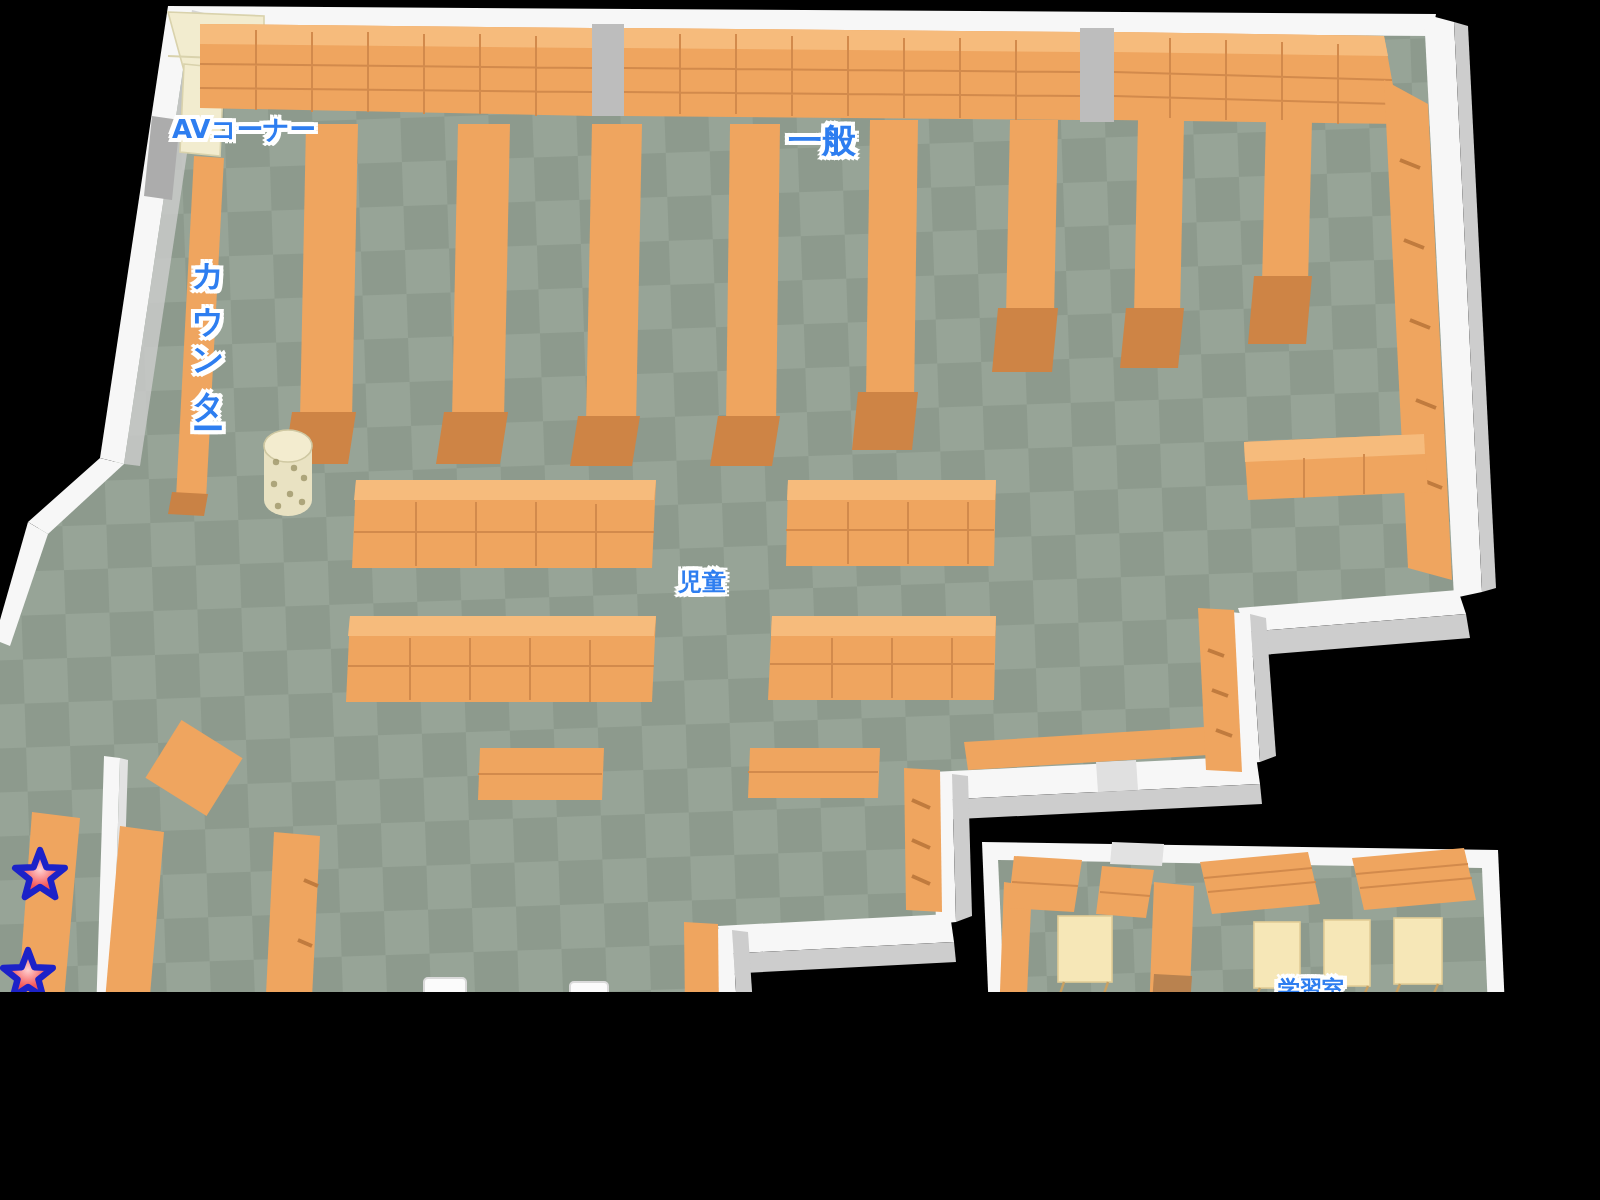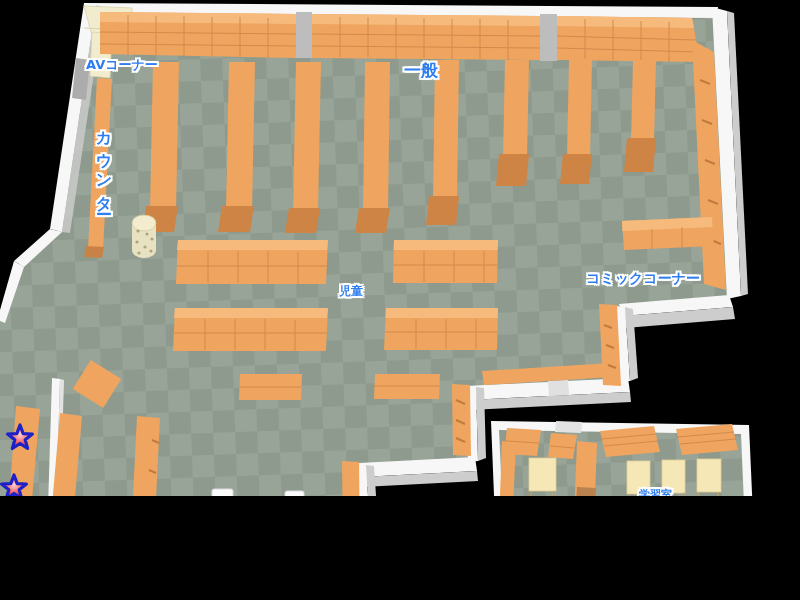--- a/index.html
+++ b/index.html
@@ -233,7 +233,7 @@
   </svg>
 
   <div class="map-label" style="left:86px;top:56px;font-size:13px">AVコーナー</div>
-  <div class="map-label" style="left:404px;top:59px;font-size:17px">一般</div>
+  <div class="map-label" style="left:394px;top:59px;font-size:17px">一般</div>
   <div class="map-label vertical" style="left:93px;top:120px;font-size:16px">カウンター</div>
   <div class="map-label" style="left:339px;top:283px;font-size:12px">児童</div>
   <div class="map-label" style="left:586px;top:270px;font-size:14px">コミックコーナー</div>

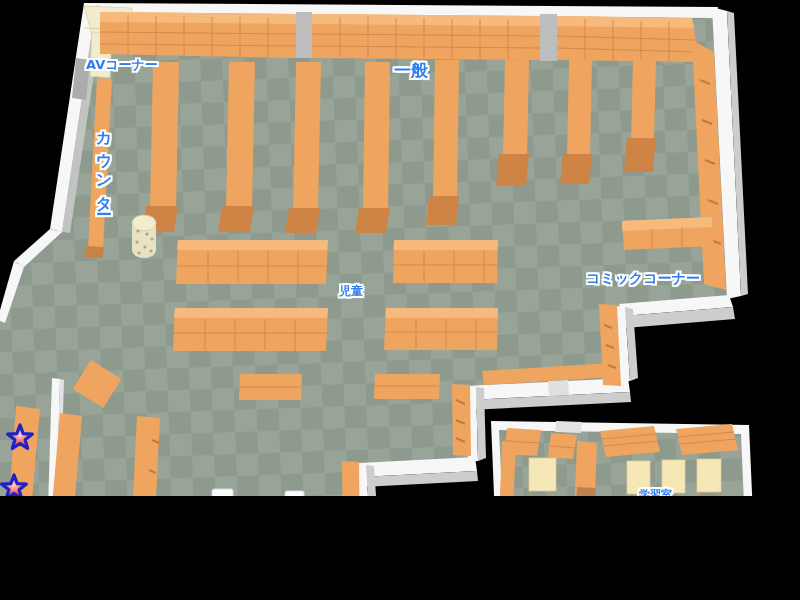--- a/index.html
+++ b/index.html
@@ -236,7 +236,6 @@
   <div class="map-label" style="left:394px;top:59px;font-size:17px">一般</div>
   <div class="map-label vertical" style="left:93px;top:120px;font-size:16px">カウンター</div>
   <div class="map-label" style="left:339px;top:283px;font-size:12px">児童</div>
-  <div class="map-label" style="left:586px;top:270px;font-size:14px">コミックコーナー</div>
   <div class="map-label" style="left:639px;top:487px;font-size:11px">学習室</div>
 </div>
 

